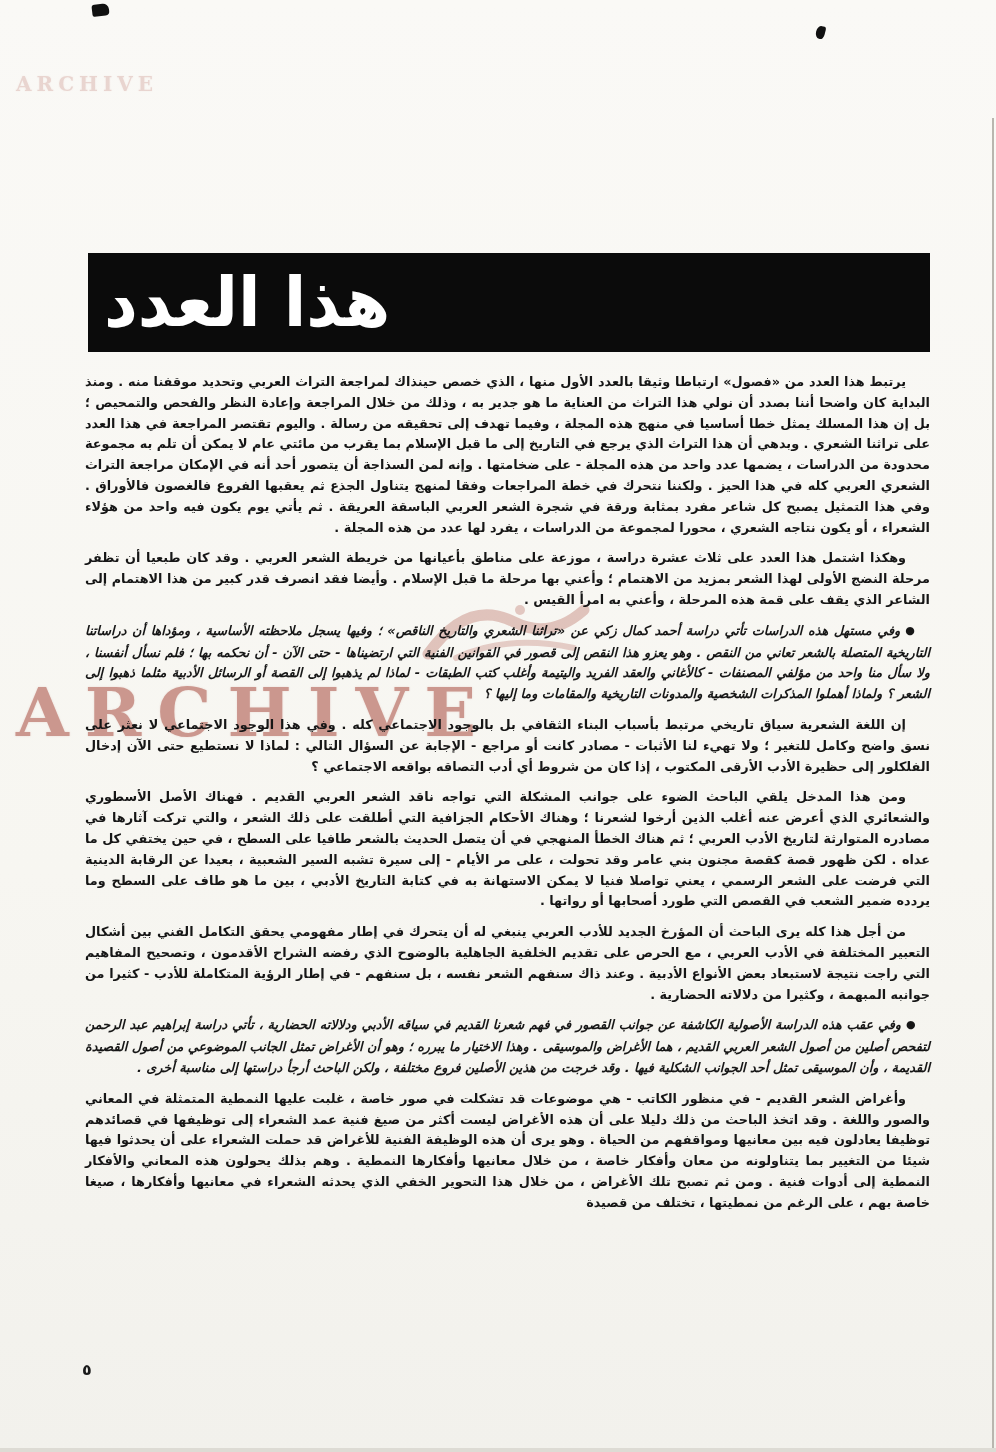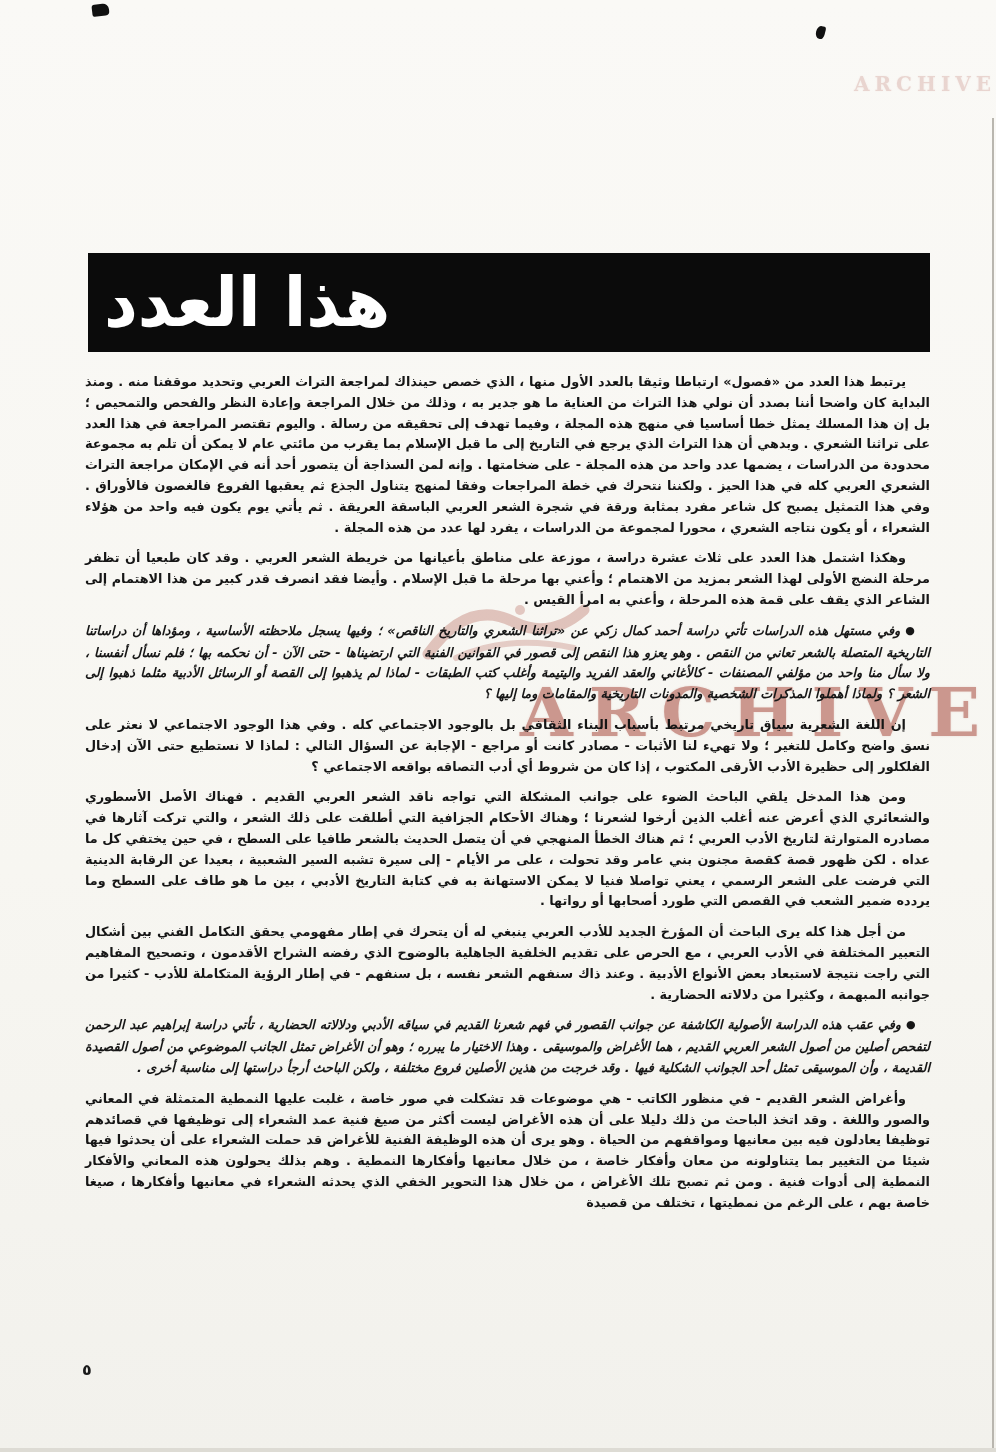--- a/index.html
+++ b/index.html
@@ -33,7 +33,7 @@
   }
 
   
-  .wm { position:absolute; left:16px; right:0; text-align:right; pointer-events:none; }
+  .wm { position:absolute; left:16px; right:0; text-align:left; pointer-events:none; }
   .wm-top { top:72px; opacity:0.20; }
   .wm-top .wm-word { font-size:20px; letter-spacing:5px; }
   .wm-center { top:592px; opacity:0.55; }

